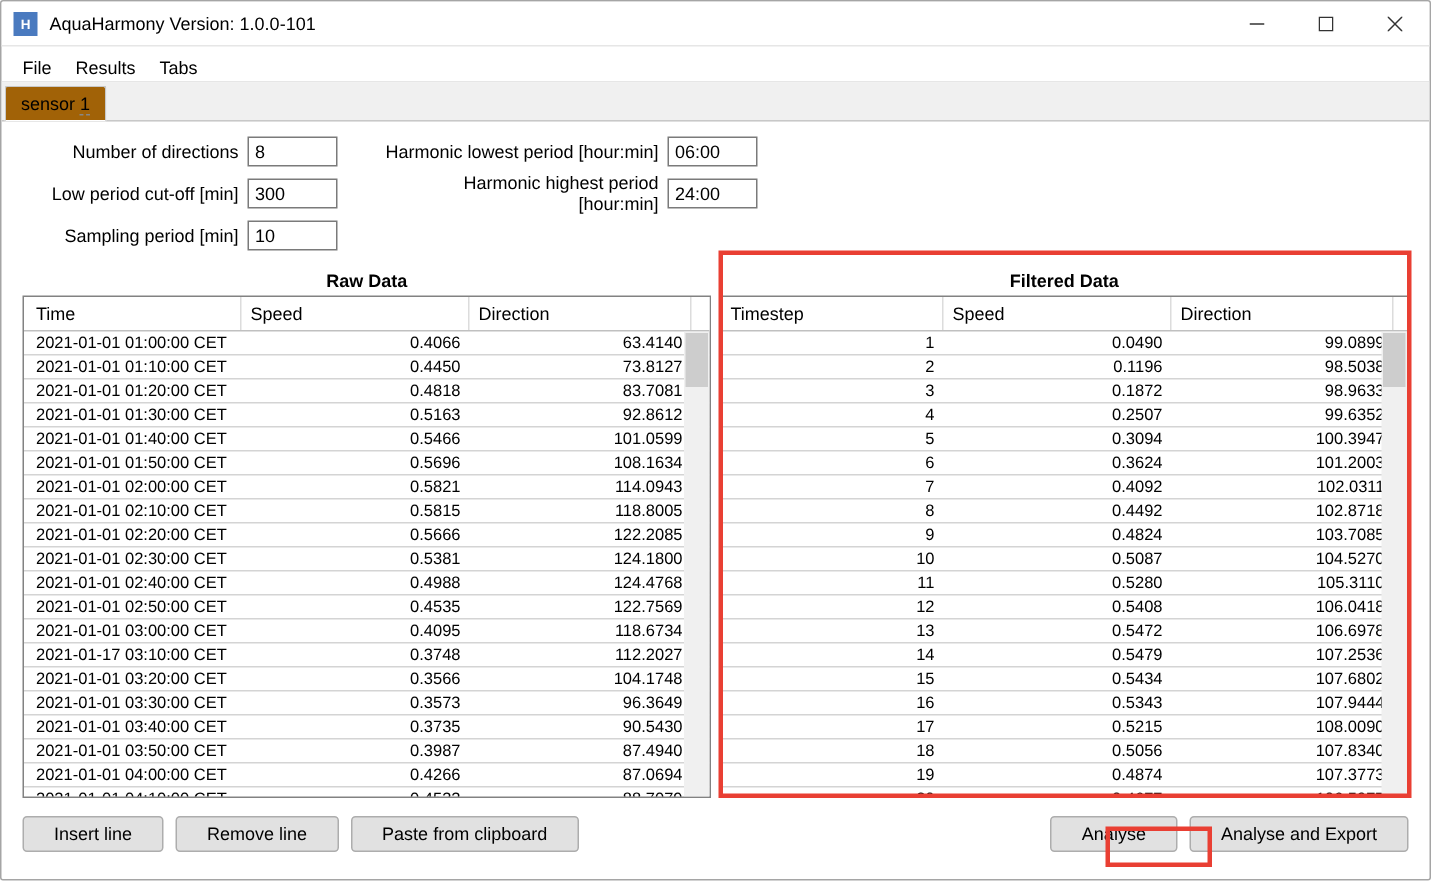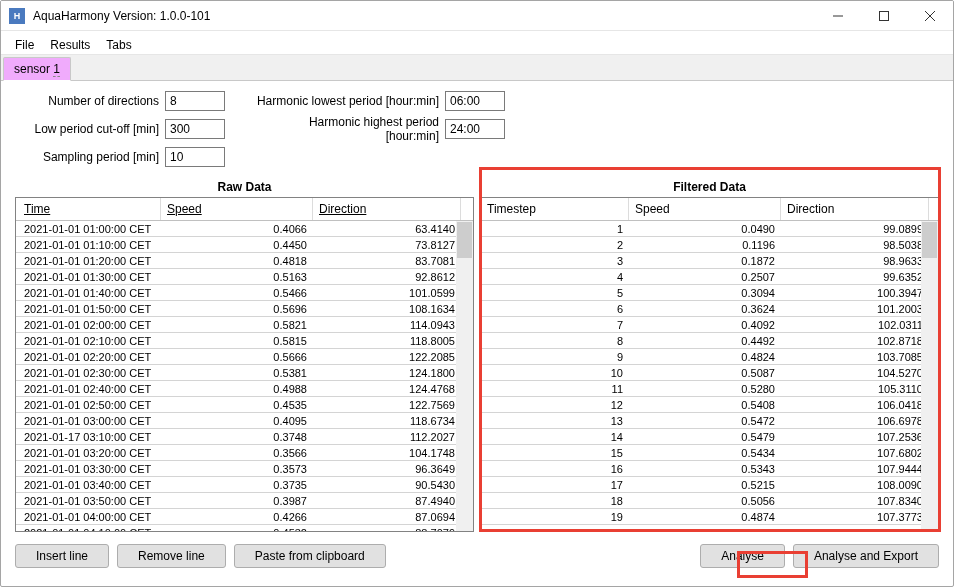--- a/index.html
+++ b/index.html
@@ -15,7 +15,7 @@
     .menubar .menu-item { padding: 2px 6px; cursor: default; }
     
     .tabstrip { height: 26px; background: #f0f0f0; display: flex; align-items: flex-end; padding-left: 2px; border-bottom: 1px solid #c8c8c8; }
-    .tab { padding: 4px 10px; background: #f0abfc; border: 1px solid #c8c8c8; border-bottom: 1px solid #fff; margin-bottom: -1px; border-top-left-radius: 2px; border-top-right-radius: 2px; }
+    .tab { padding: 4px 10px; background: #a16207; border: 1px solid #c8c8c8; border-bottom: 1px solid #fff; margin-bottom: -1px; border-top-left-radius: 2px; border-top-right-radius: 2px; }
     .tab .dotted { border-bottom: 1px dashed #888; }
     
     .content { padding: 10px 14px 6px 14px; }

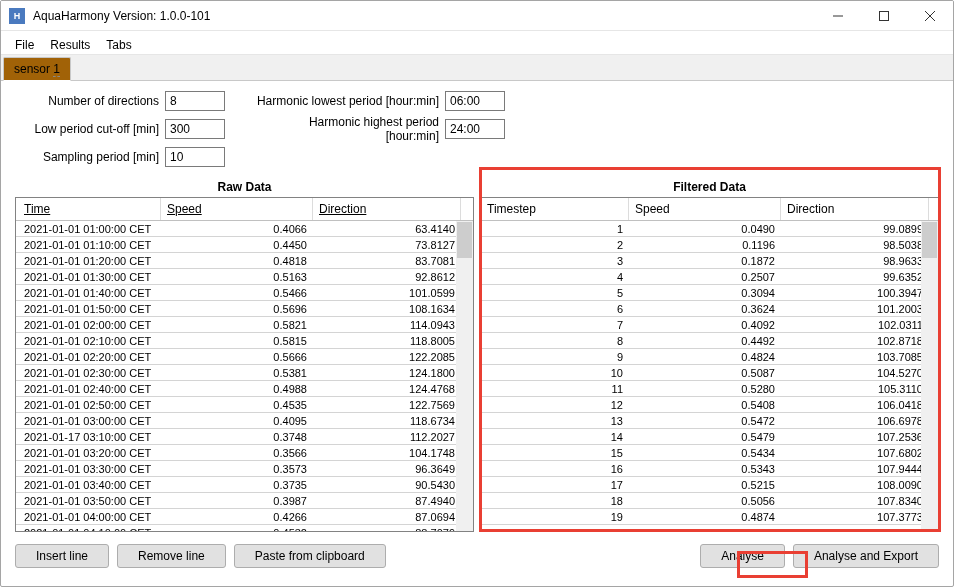--- a/index.html
+++ b/index.html
@@ -41,7 +41,7 @@
     .raw .th:nth-child(1), .raw .td:nth-child(1) { width: 145px; text-align: left; padding-left: 8px; }
     .raw .th:nth-child(2), .raw .td:nth-child(2) { width: 152px; }
     .raw .th:nth-child(3), .raw .td:nth-child(3) { width: 148px; }
-    .raw .th { text-align: left !important; text-decoration: underline; }
+    .raw .th { text-align: left !important; }
     
     .flt .th:nth-child(1), .flt .td:nth-child(1) { width: 148px; }
     .flt .th:nth-child(2), .flt .td:nth-child(2) { width: 152px; }

